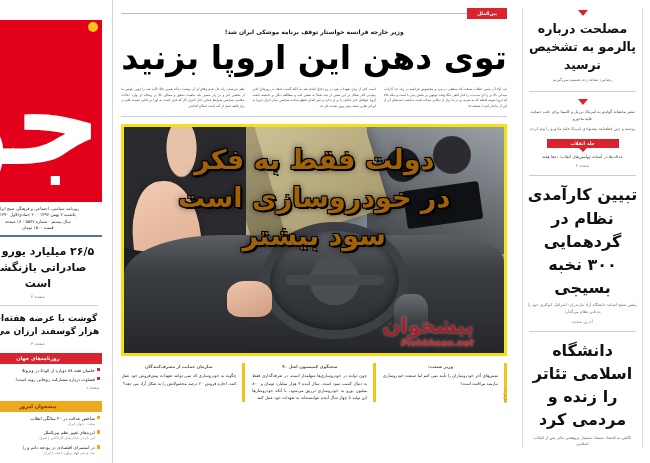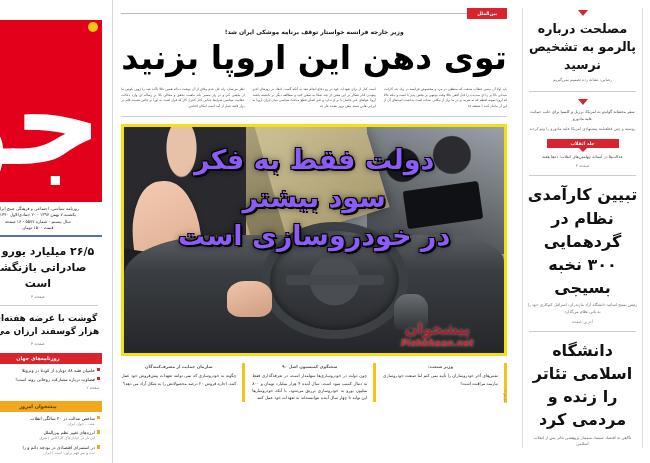--- a/index.html
+++ b/index.html
@@ -217,7 +217,7 @@
   .photo .overlay{
     position:absolute;left:0;right:0;top:6%;
     text-align:center;
-    color:#8b5cf6;
+    color:#a16207;
     font-weight:bold;
     font-size:27px;
     line-height:1.42;

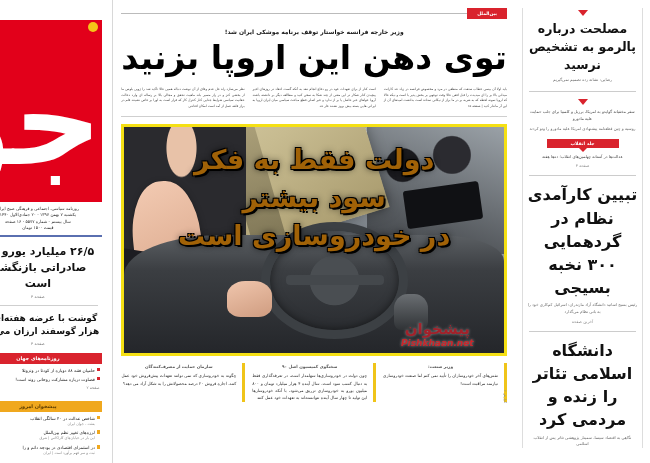--- a/index.html
+++ b/index.html
@@ -368,8 +368,8 @@
 
       <div class="overlay">
         <span>دولت فقط به فکر</span>
+        <span>در خودروسازی است</span>
         <span>سود بیشتر</span>
-        <span>در خودروسازی است</span>
       </div>
 
       <div class="watermark">

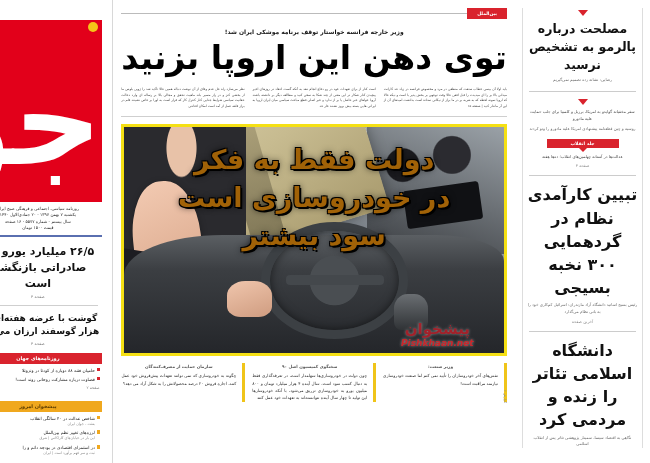--- a/index.html
+++ b/index.html
@@ -234,7 +234,7 @@
     font-style:italic;
   }
   .photo .watermark .fa{
-    display:block;text-align:center;font-size:15px;color:#b8202a;opacity:.85;
+    display:block;text-align:center;font-size:21px;color:#b8202a;opacity:.85;
     font-style:normal;
   }
 

